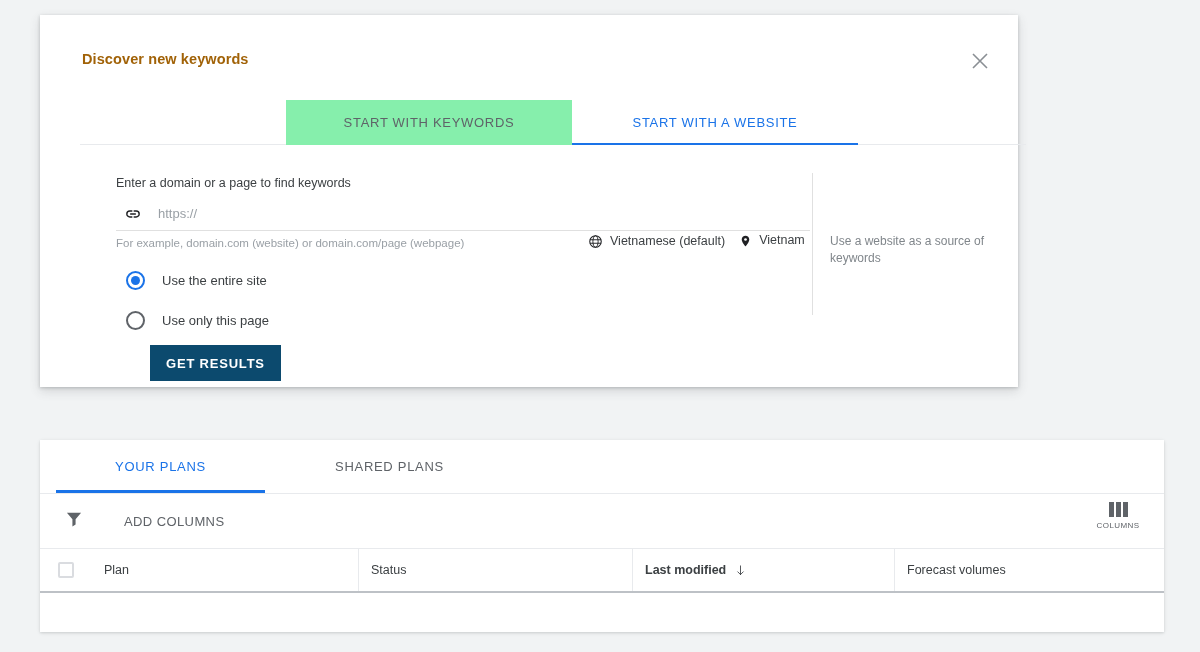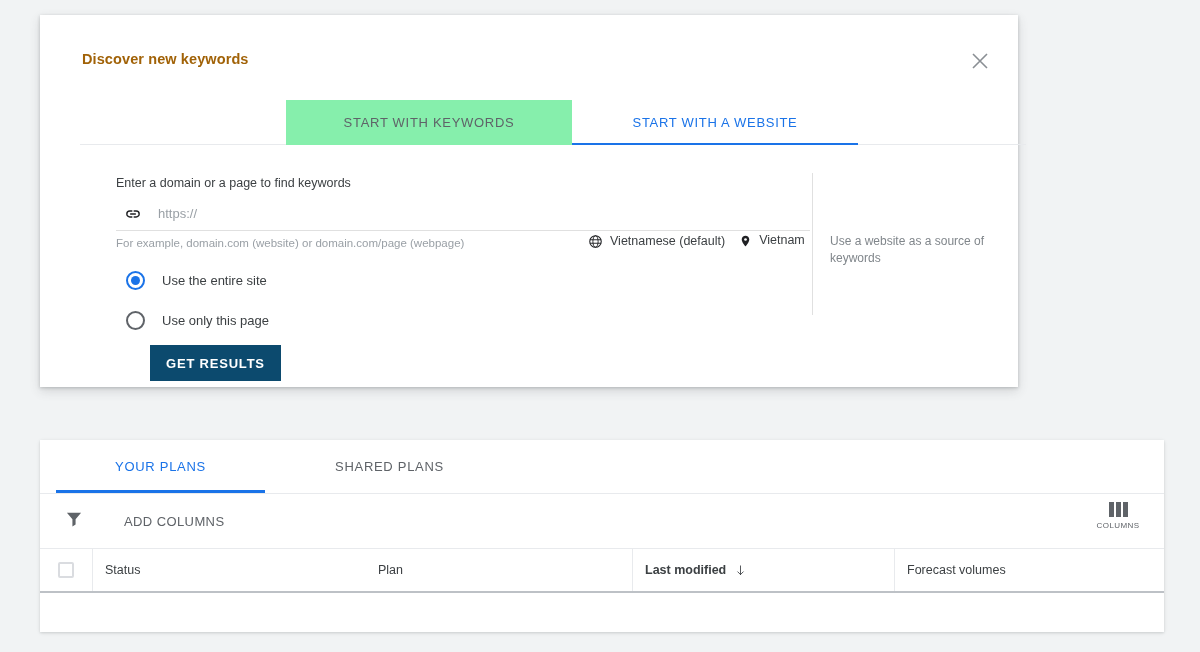--- a/index.html
+++ b/index.html
@@ -476,8 +476,8 @@
     <div class="th th-check">
       <span class="checkbox"></span>
     </div>
+    <div class="th th-plan">Plan</div>
     <div class="th th-status">Status</div>
-    <div class="th th-plan">Plan</div>
     <div class="th th-mod">
       <span>Last modified</span>
       <span class="sortarrow">

